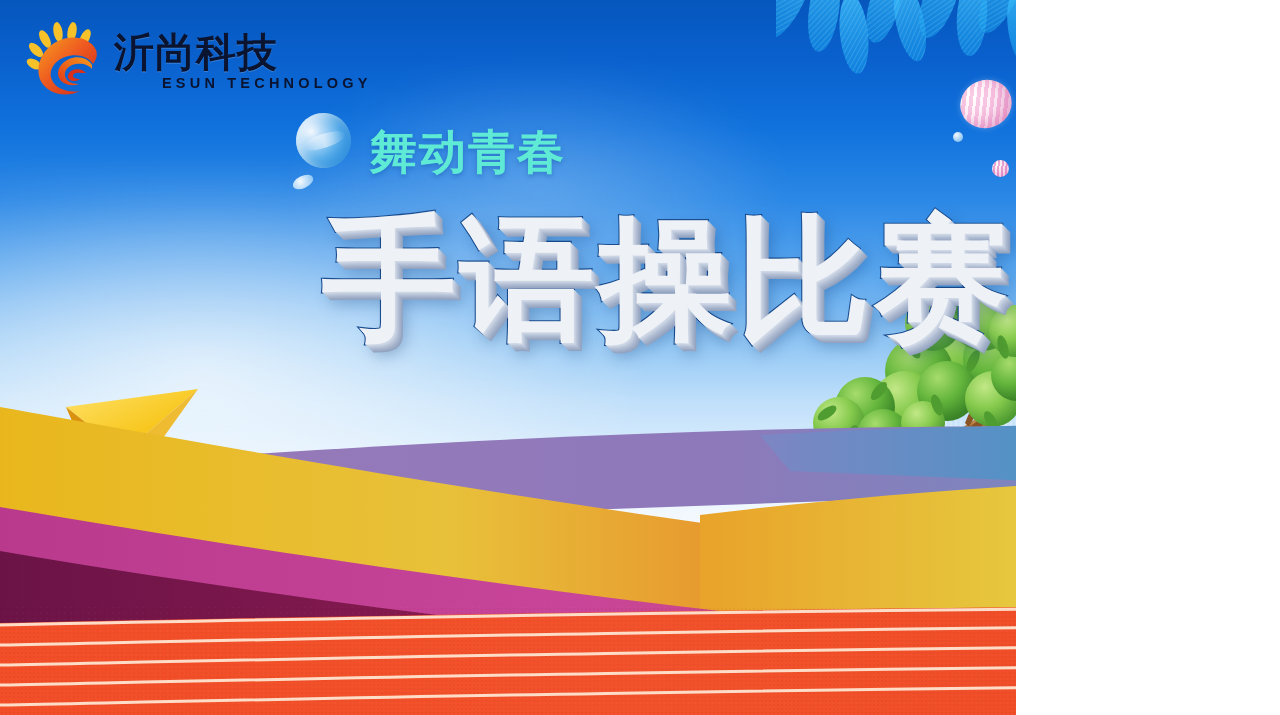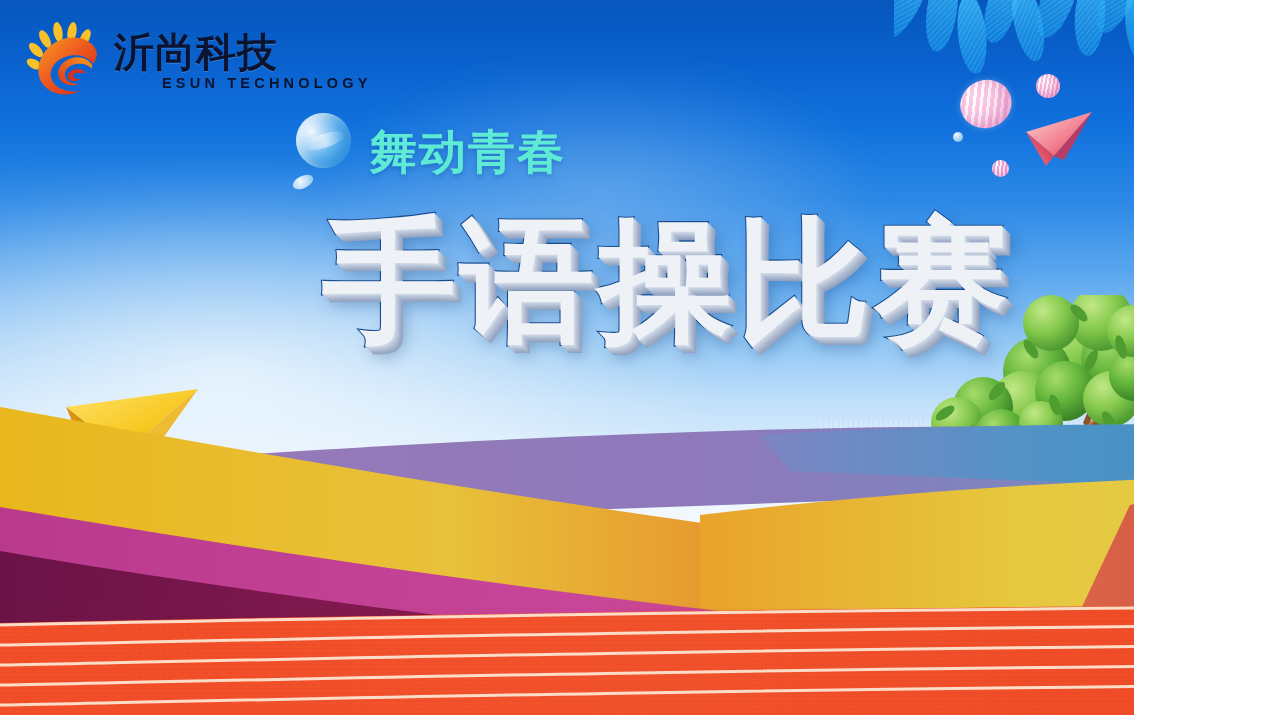--- a/index.html
+++ b/index.html
@@ -13,7 +13,7 @@
 
   #poster {
     position: relative;
-    width: 1134px;
+    width: 1016px;
     height: 715px;
     overflow: hidden;
     background: #0a5fc8;

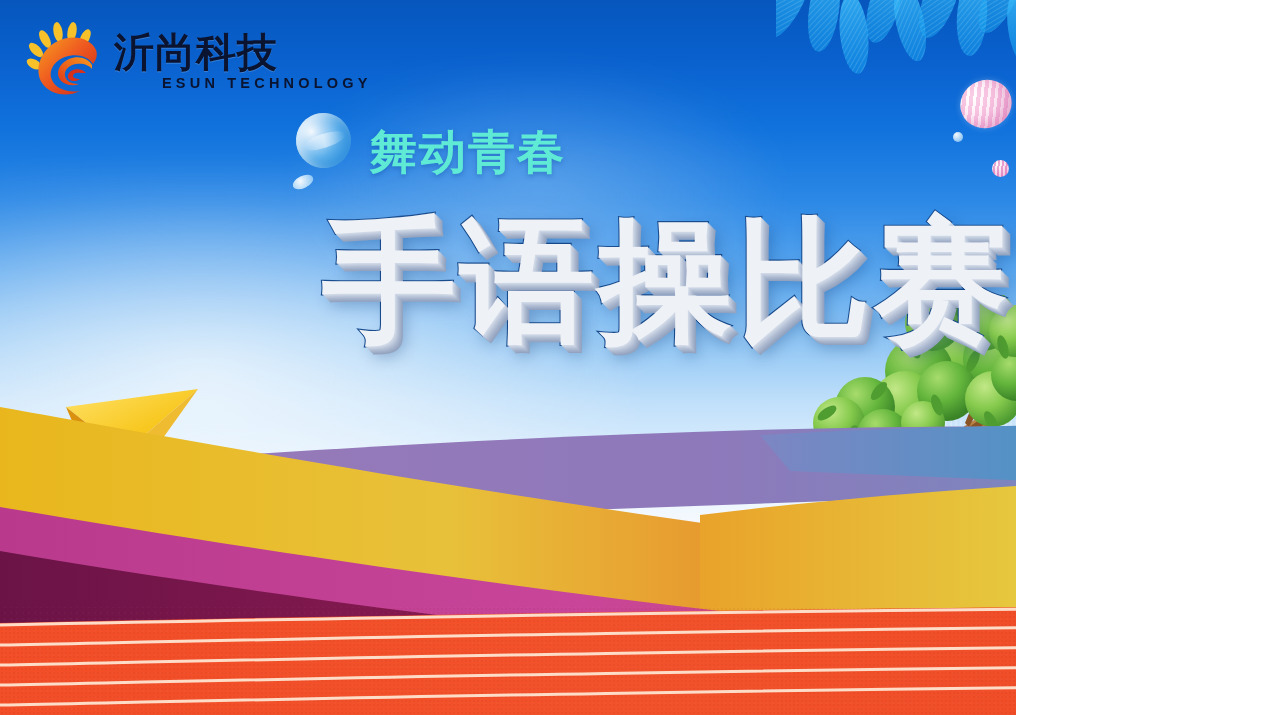--- a/index.html
+++ b/index.html
@@ -181,8 +181,8 @@
   .main-title {
     position: absolute;
     left: 322px;
-    top: 224px;
-    font-family: Liberation Mono, monospace;
+    top: 212px;
+    font-family: Liberation Sans, sans-serif;
     font-size: 134px;
     font-weight: bold;
     line-height: 1;

